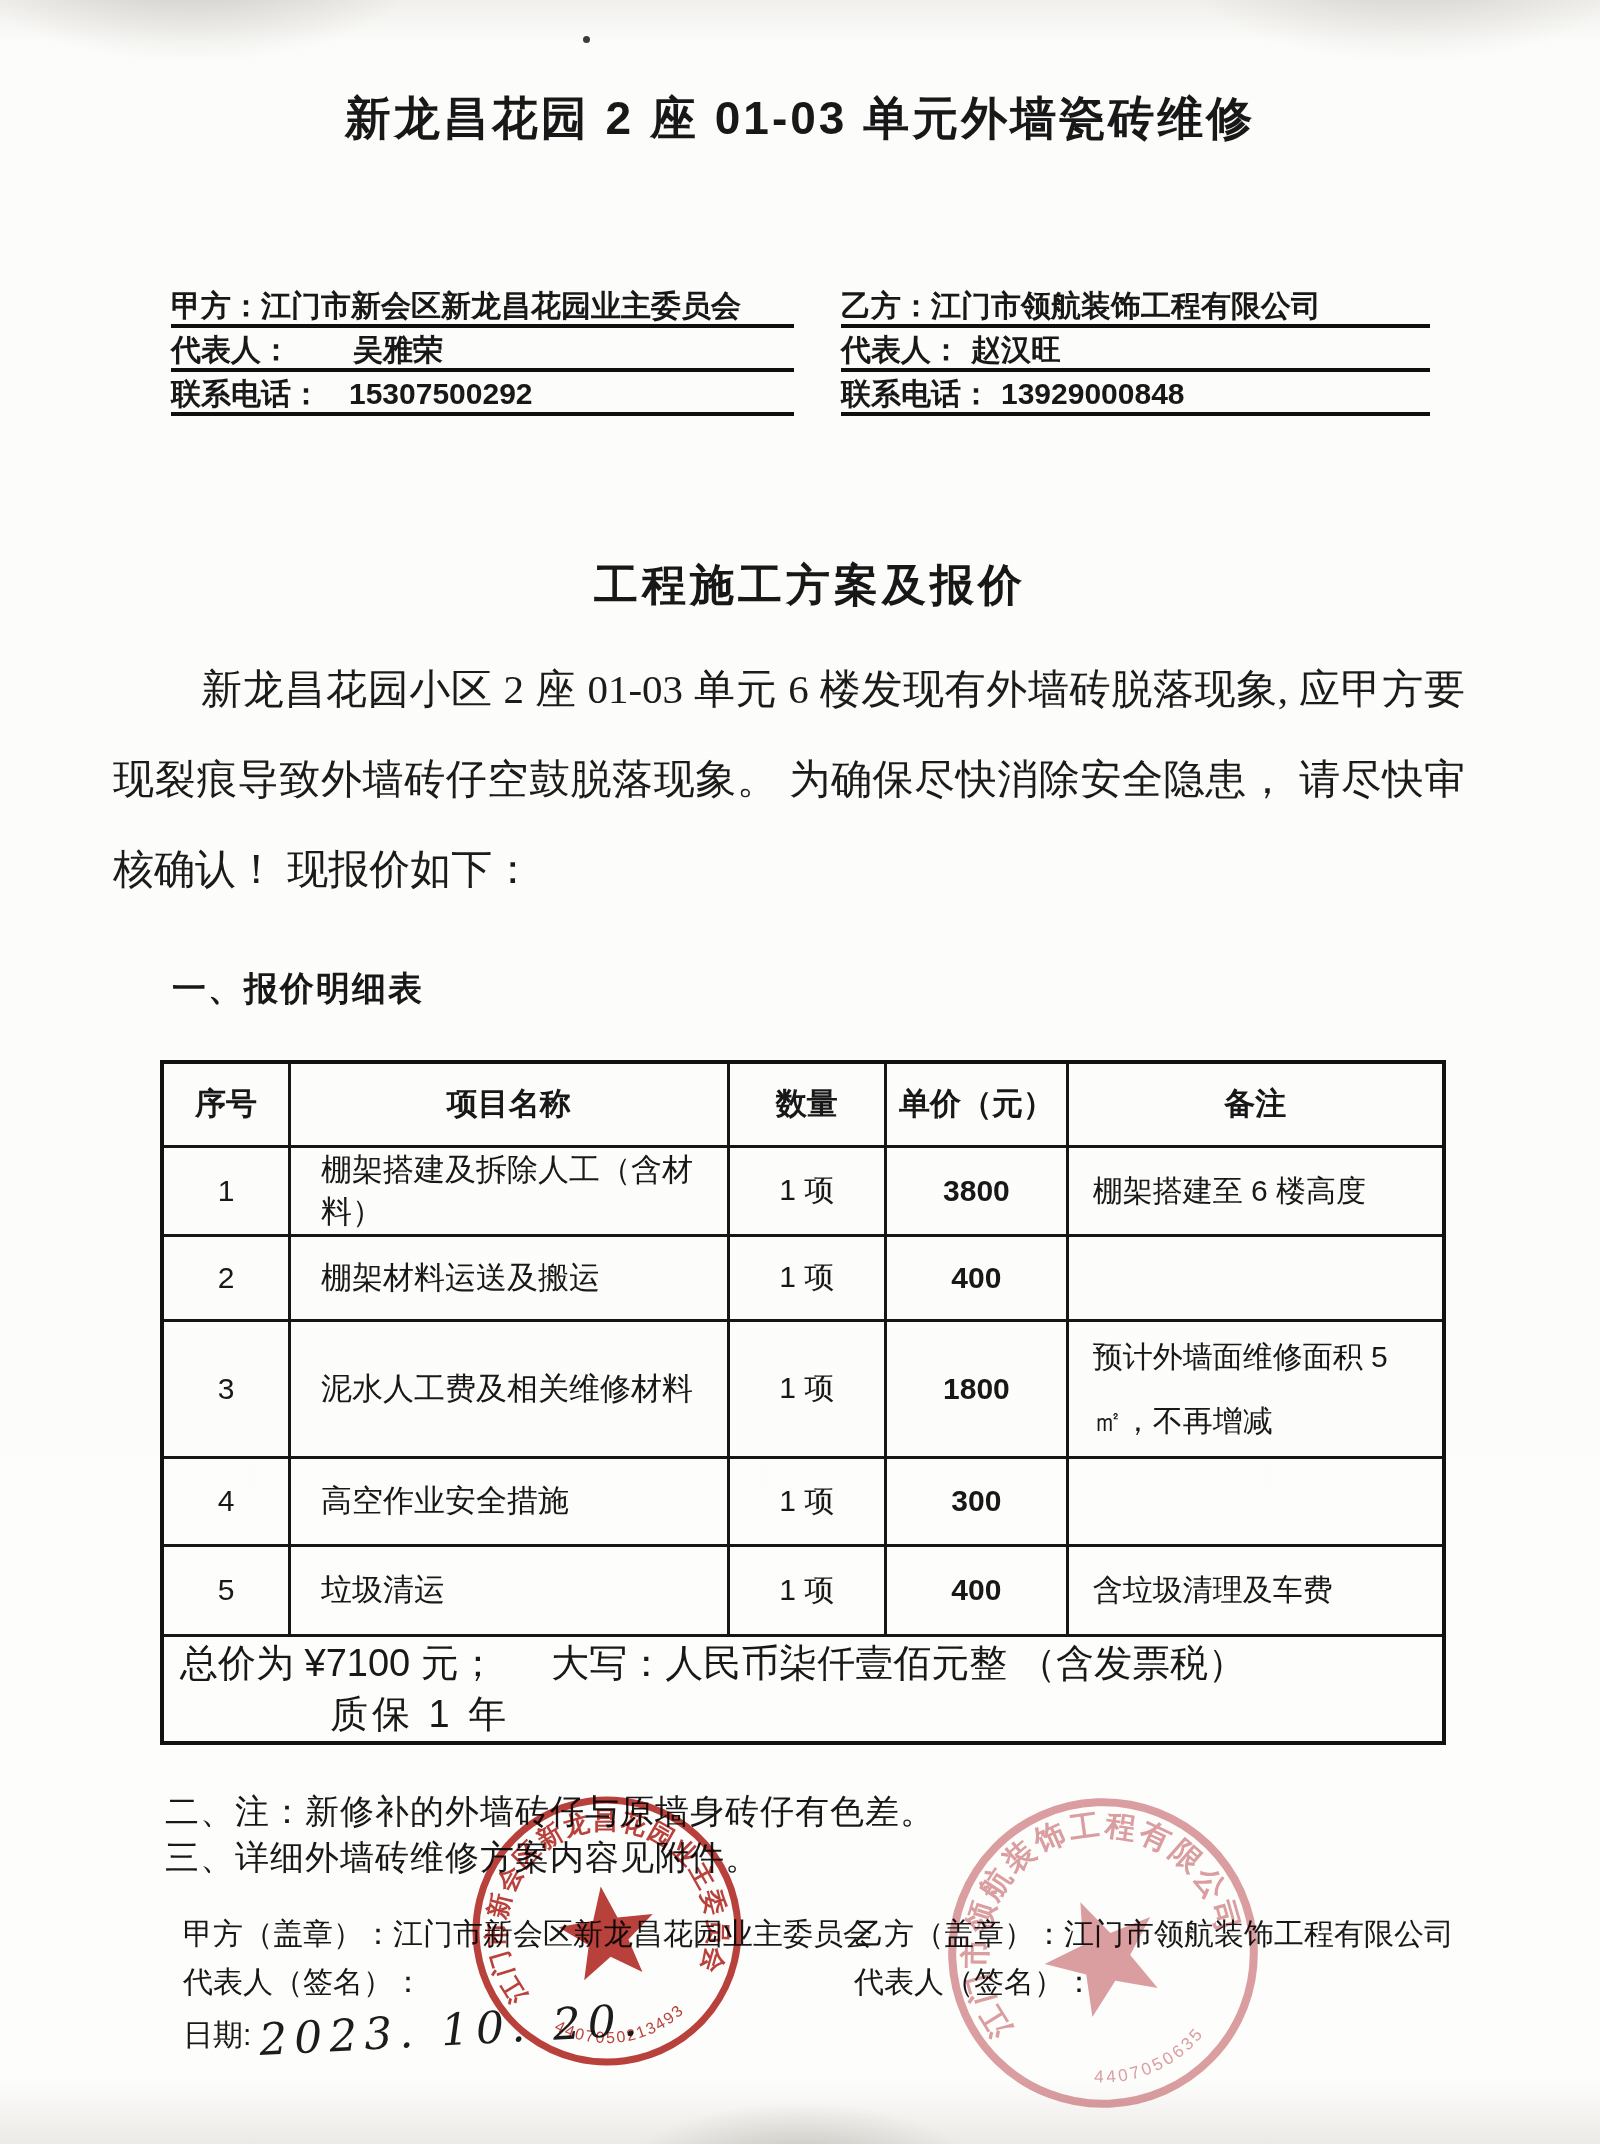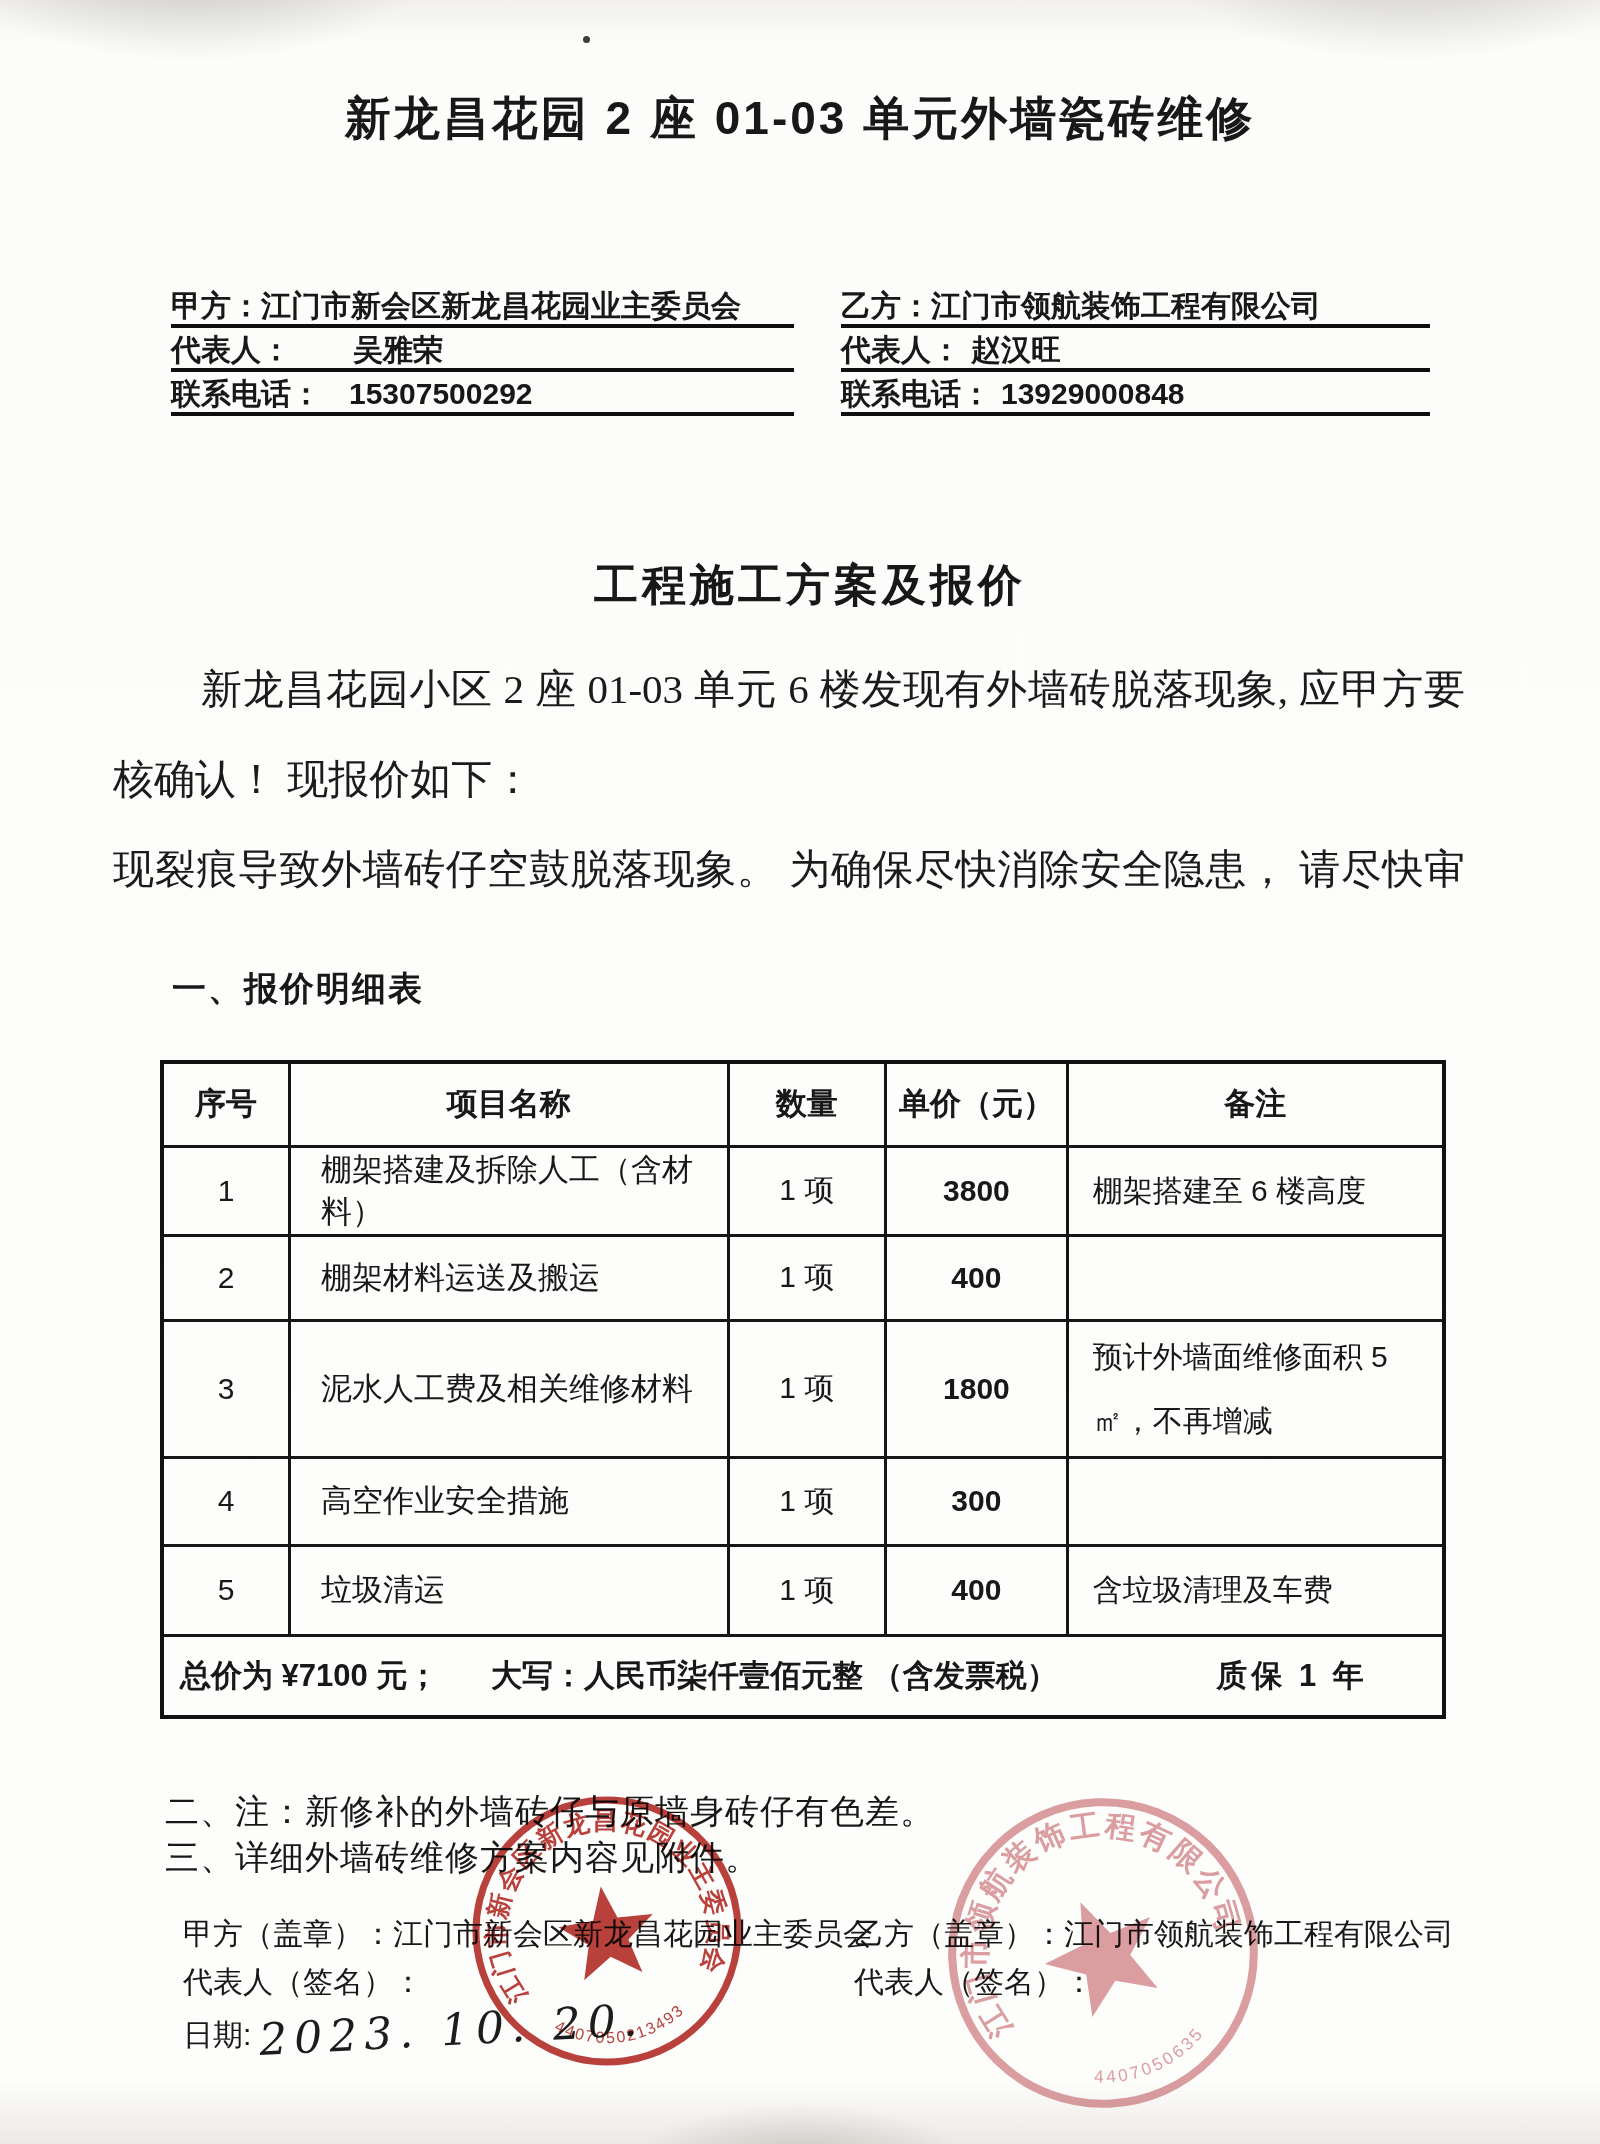--- a/index.html
+++ b/index.html
@@ -112,8 +112,8 @@
 
   <div class="paragraph">
     <div class="para-line first">新龙昌花园小区 2 座 01-03 单元 6 楼发现有外墙砖脱落现象, 应甲方要</div>
+    <div class="para-line">现裂痕导致外墙砖仔空鼓脱落现象。 为确保尽快消除安全隐患， 请尽快审</div>
     <div class="para-line last">核确认！ 现报价如下：</div>
-    <div class="para-line">现裂痕导致外墙砖仔空鼓脱落现象。 为确保尽快消除安全隐患， 请尽快审</div>
   </div>
 
   <div class="list-heading">一、报价明细表</div>

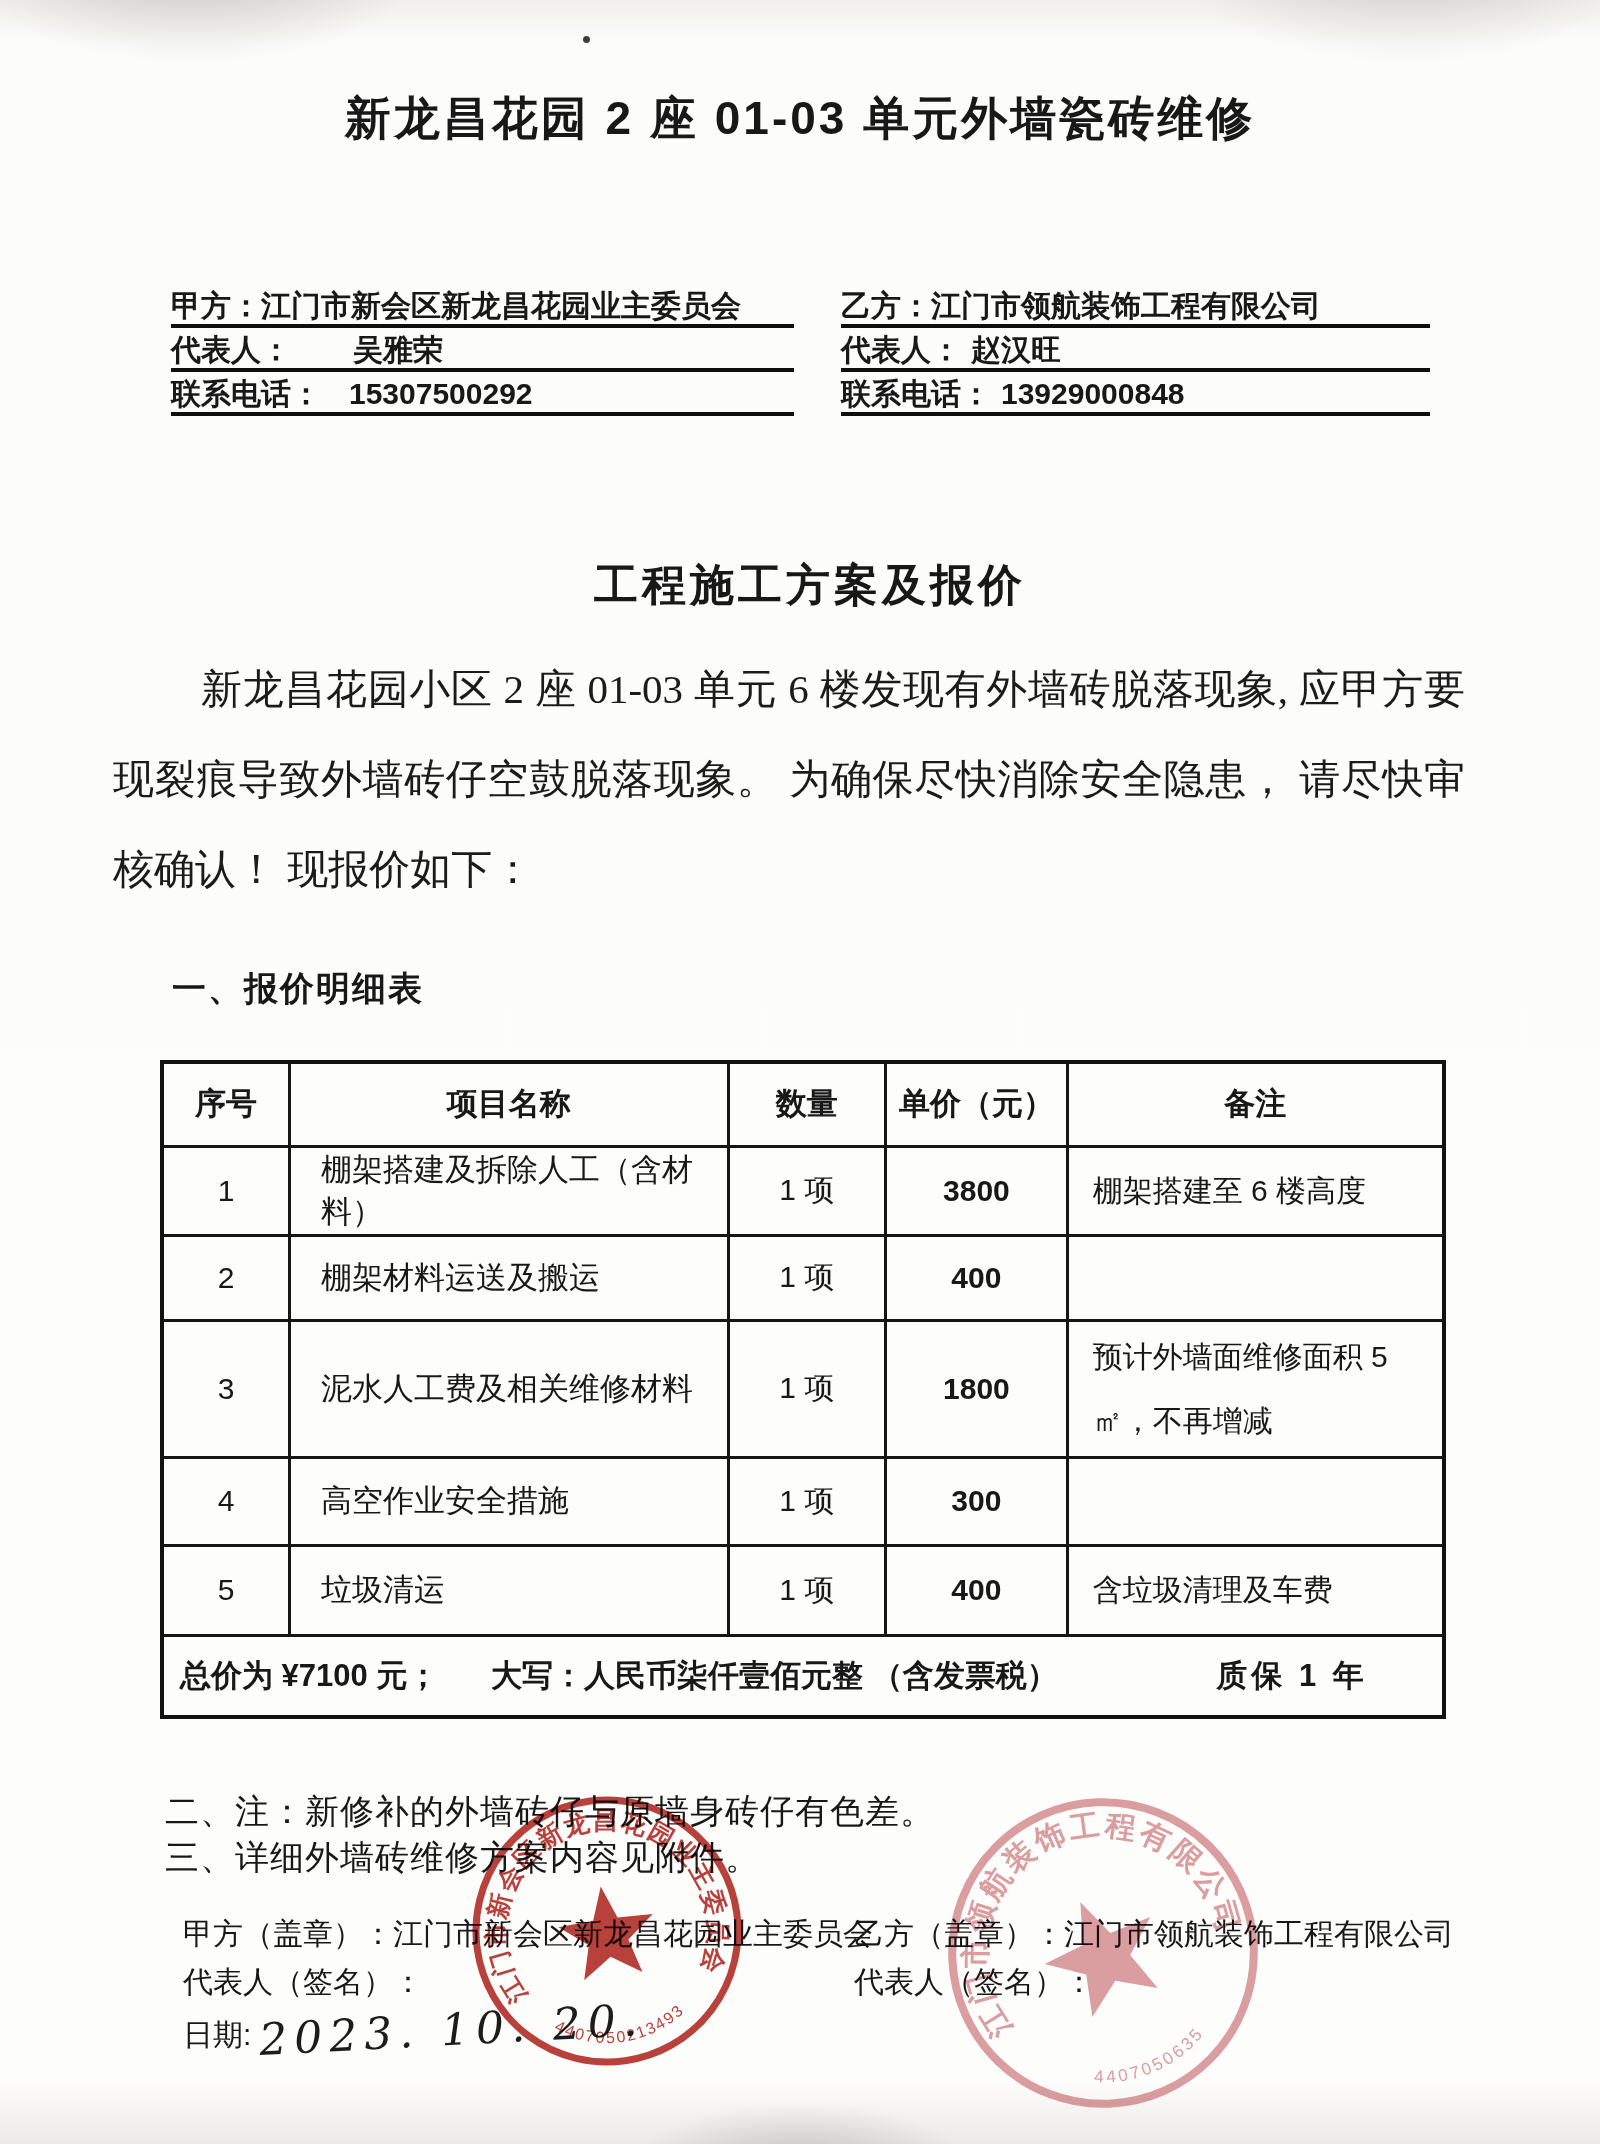--- a/index.html
+++ b/index.html
@@ -48,7 +48,7 @@
   .cell-qty { text-align:center; }
   .cell-price { text-align:center; font-weight:bold; }
   .cell-note { padding-left:24px; line-height:64px; }
-  .total-cell { padding-left:16px; font-weight:bold; font-size:31px; }
+  .total-cell { padding-left:16px; font-weight:normal; font-size:38px; }
   .caps-seg { margin-left:44px; } .warranty-seg { margin-left:150px; letter-spacing:4px; }
 
   .notes { position:absolute; top:1788px; left:165px; font-size:34px; letter-spacing:1px; line-height:46px; }

